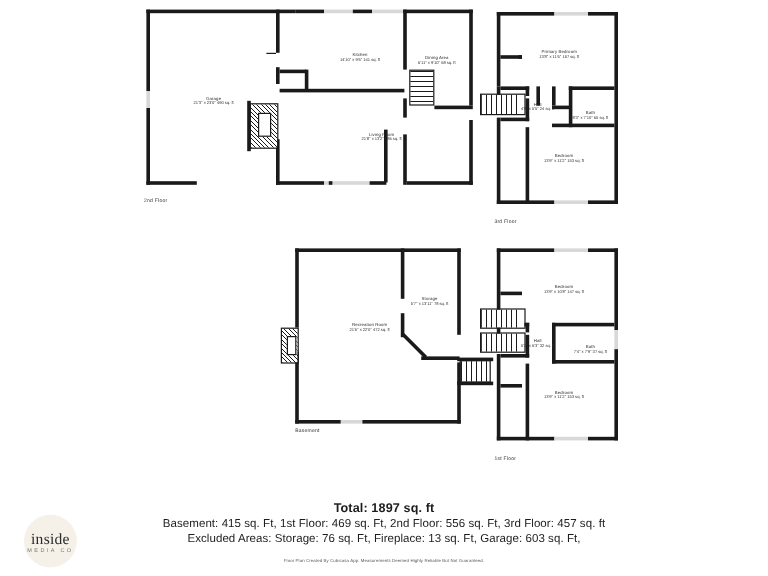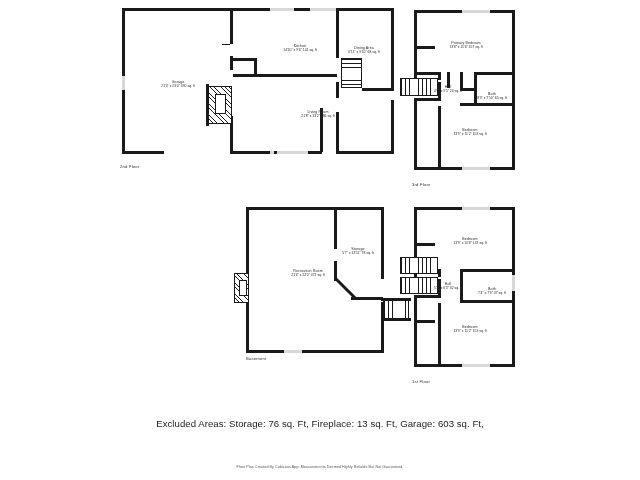--- a/index.html
+++ b/index.html
@@ -357,6 +357,7 @@
   </div>
 
   <div id="summary">
+    <div class="total">Total: 1897 sq. ft</div>
     <div class="line">Excluded Areas: Storage: 76 sq. Ft, Fireplace: 13 sq. Ft, Garage: 603 sq. Ft,</div>
   </div>
 

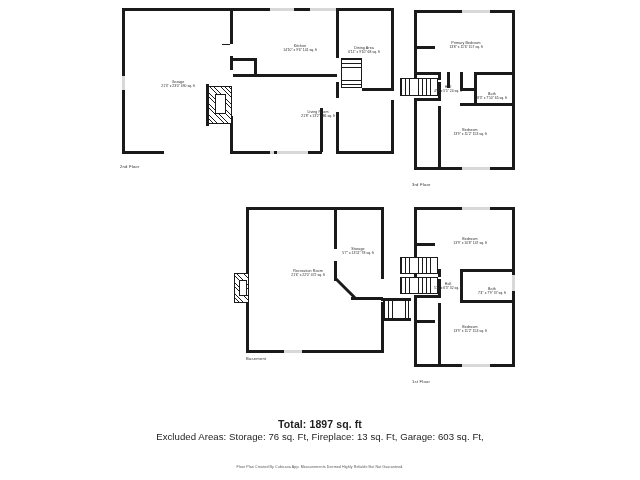--- a/index.html
+++ b/index.html
@@ -358,6 +358,7 @@
 
   <div id="summary">
     <div class="total">Total: 1897 sq. ft</div>
+    <div class="line">Basement: 415 sq. Ft, 1st Floor: 469 sq. Ft, 2nd Floor: 556 sq. Ft, 3rd Floor: 457 sq. ft</div>
     <div class="line">Excluded Areas: Storage: 76 sq. Ft, Fireplace: 13 sq. Ft, Garage: 603 sq. Ft,</div>
   </div>
 

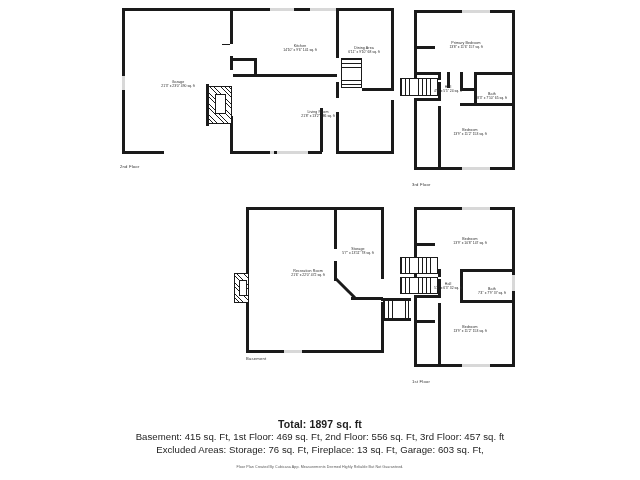--- a/index.html
+++ b/index.html
@@ -364,6 +364,11 @@
 
   <div id="disclaimer">Floor Plan Created By Cubicasa App. Measurements Deemed Highly Reliable But Not Guaranteed.</div>
 
+  <div id="logo">
+    <div class="circle"></div>
+    <div class="word">inside</div>
+    <div class="sub">MEDIA CO</div>
+  </div>
 
 </div>
 

